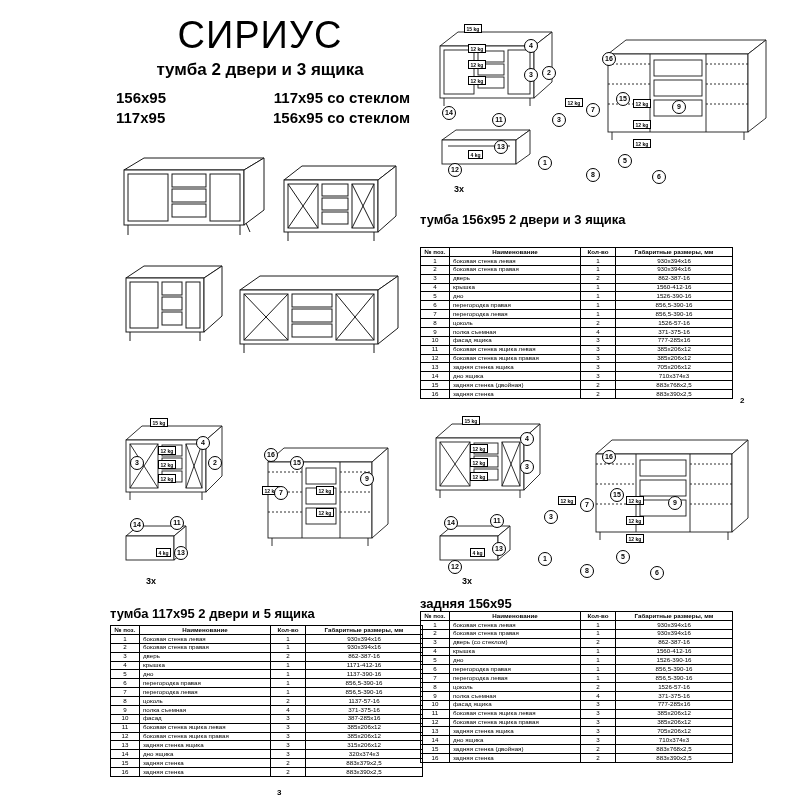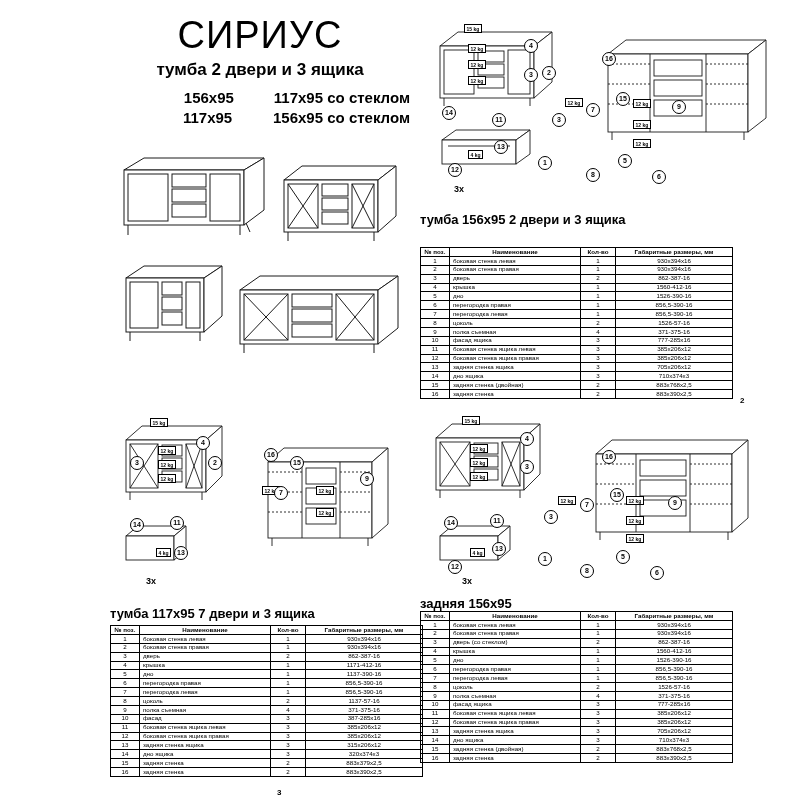--- a/index.html
+++ b/index.html
@@ -21,7 +21,7 @@
   }
   .sub-title{font-size:17px;font-weight:bold;margin:0 0 8px 0;}
   .variants{font-size:15px;font-weight:bold;line-height:1.35;}
-  .variants .row{display:flex;justify-content:flex-end;gap:18px;padding-left:6px;}
+  .variants .row{display:flex;justify-content:space-between;gap:18px;padding-left:6px;}
   .variants .c1{width:72px;text-align:left;}
   .variants .c2{text-align:left;}
 

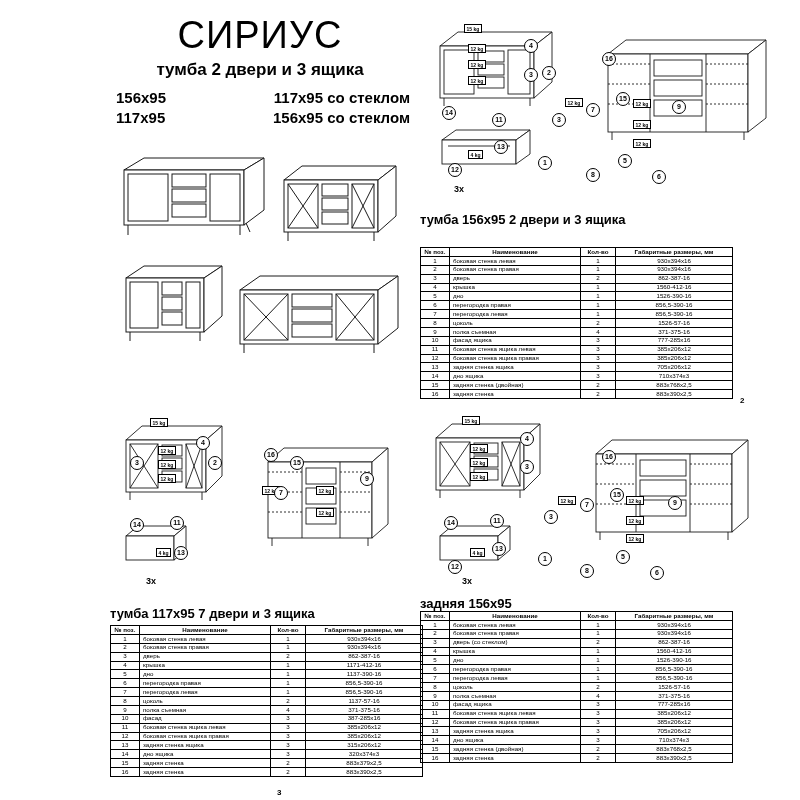--- a/index.html
+++ b/index.html
@@ -475,7 +475,7 @@
   </div>
 
   <div class="tbl-wrap" style="left:110px;top:606px;">
-    <div class="sect-title" style="margin-bottom:4px;">тумба 117x95 7 двери и 3 ящика</div>
+    <div class="sect-title" style="margin-bottom:4px;">тумба 117x95 2 двери и 5 ящика</div>
     <table class="parts-table">
       <thead>
         <tr>

